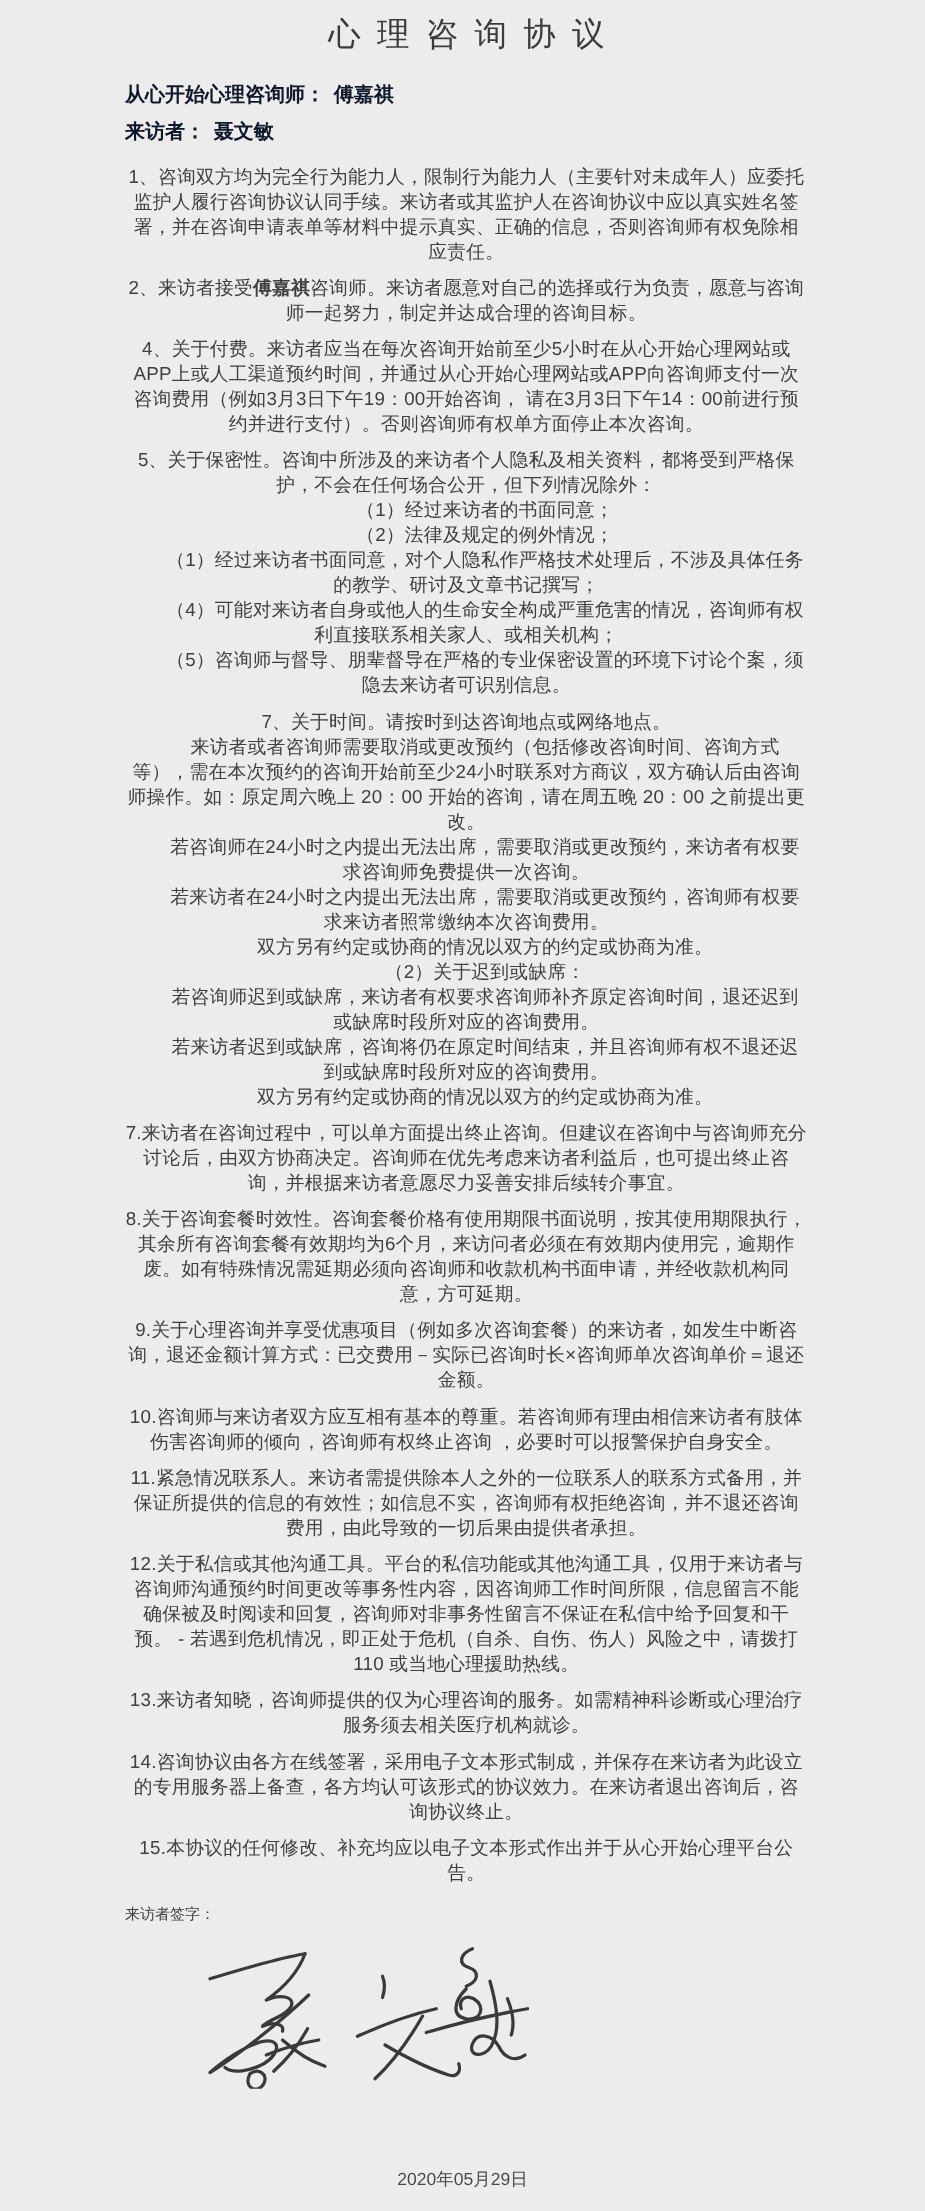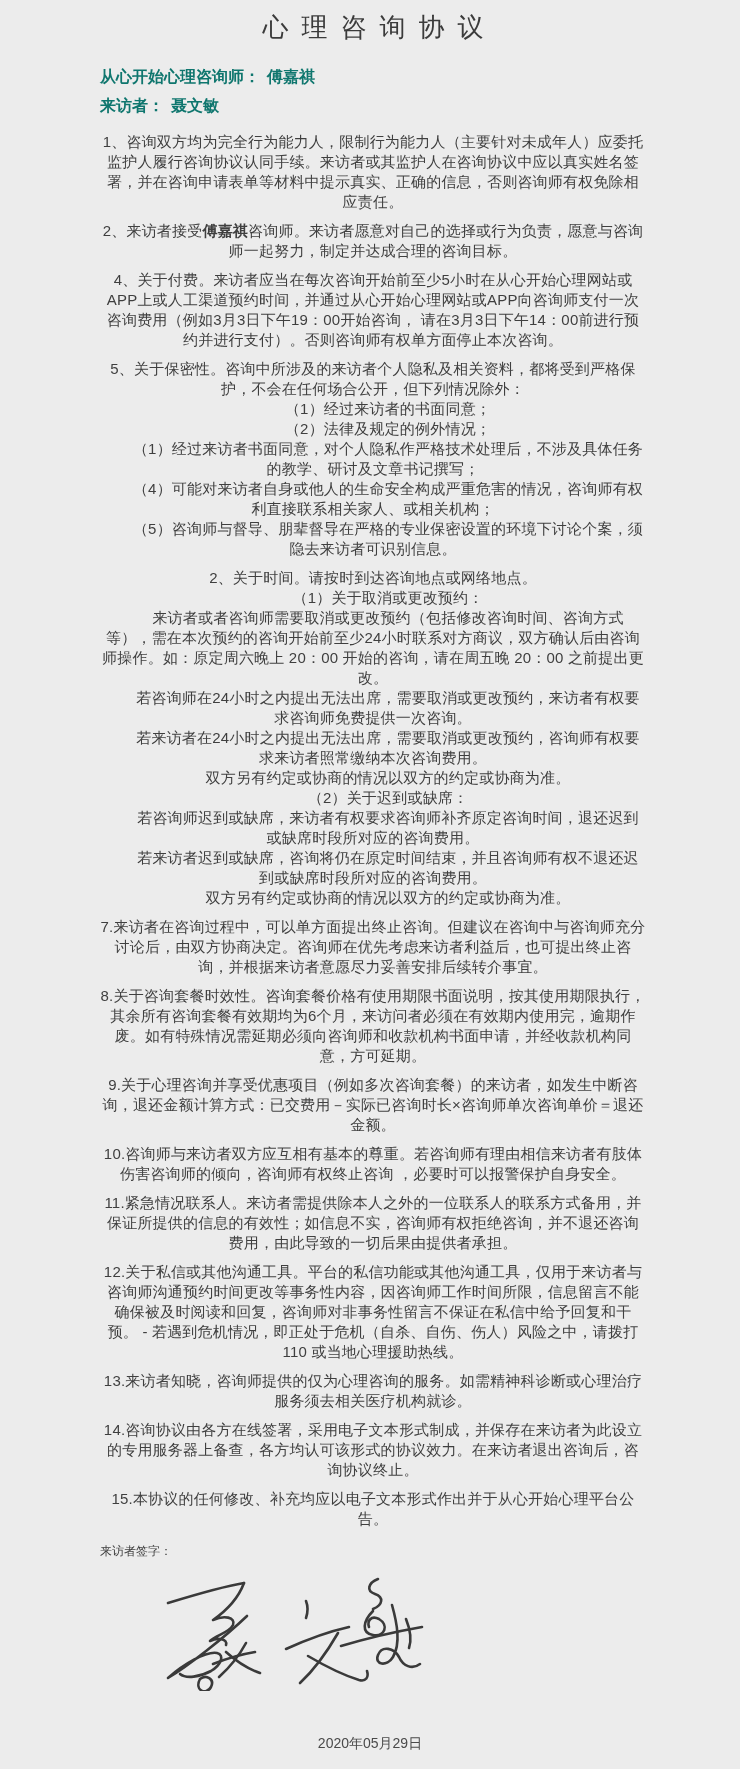--- a/index.html
+++ b/index.html
@@ -33,7 +33,7 @@
     font-weight:700;
     line-height:20px;
     margin:0 0 9px;
-    color:#0f766e;
+    color:#0f172a;
   }
   .meta .name{margin-left:7px;}
   .clauses{margin-top:16px;text-align:center;}

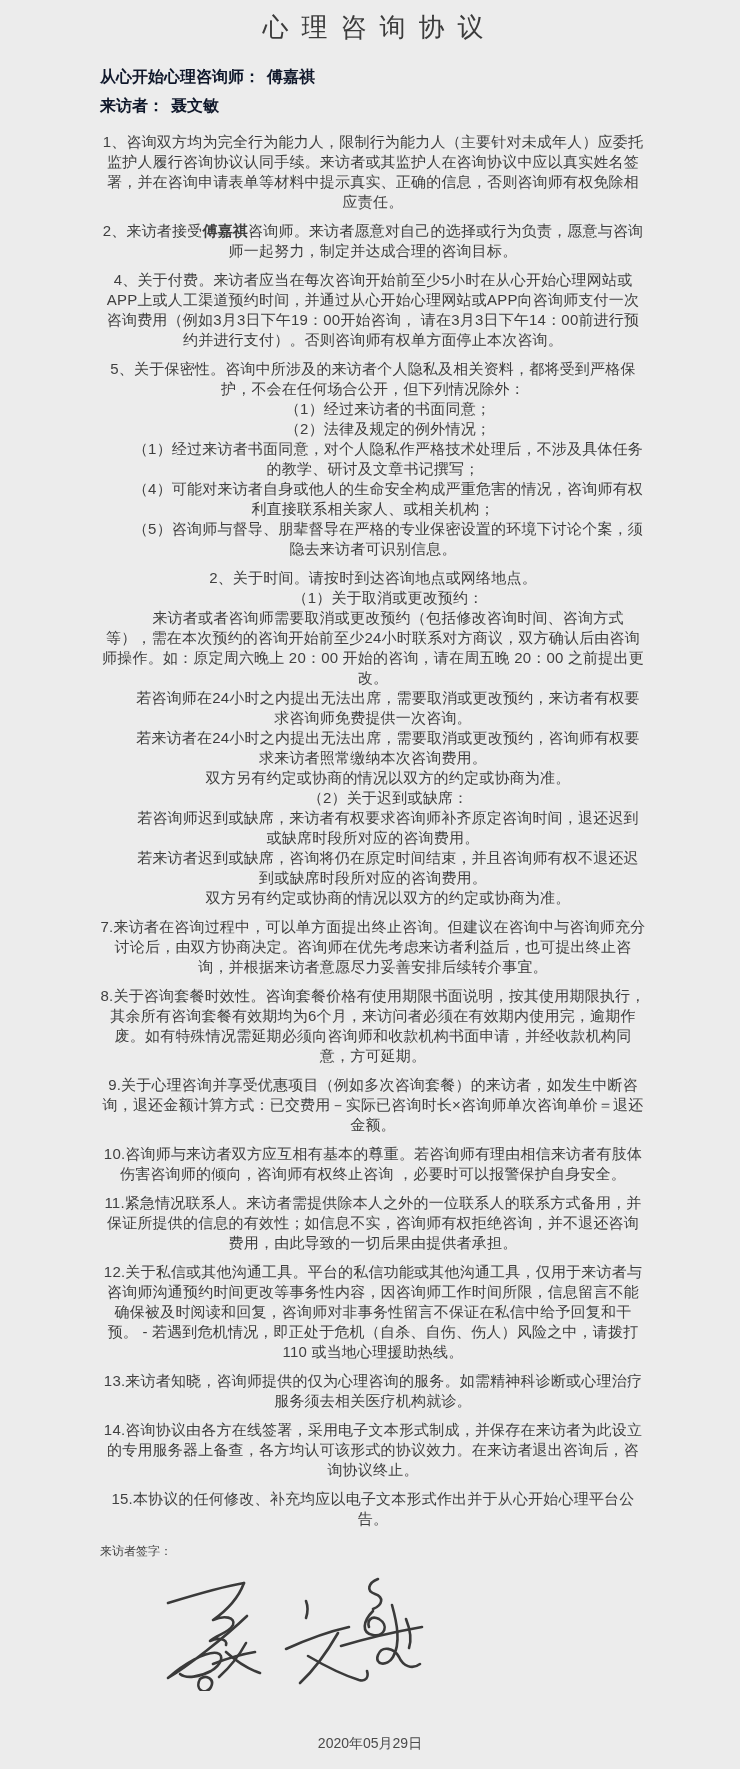--- a/index.html
+++ b/index.html
@@ -104,7 +104,7 @@
         <p class="para indent"><span>（5）咨询师与督导、朋辈督导在严格的专业保密设置的环境下讨论个案，须隐去来访者可识别信息。</span></p>
       </div>
       <div class="clause">
-        <p class="para"><span>2、关于时间。请按时到达咨询地点或网络地点。</span></p>
+        <p class="para"><span>7、关于时间。请按时到达咨询地点或网络地点。</span></p>
         <p class="para indent"><span>（1）关于取消或更改预约：</span></p>
         <p class="para indent"><span>来访者或者咨询师需要取消或更改预约（包括修改咨询时间、咨询方式等），需在本次预约的咨询开始前至少24小时联系对方商议，双方确认后由咨询师操作。如：原定周六晚上 20：00 开始的咨询，请在周五晚 20：00 之前提出更改。</span></p>
         <p class="para indent"><span>若咨询师在24小时之内提出无法出席，需要取消或更改预约，来访者有权要求咨询师免费提供一次咨询。</span></p>

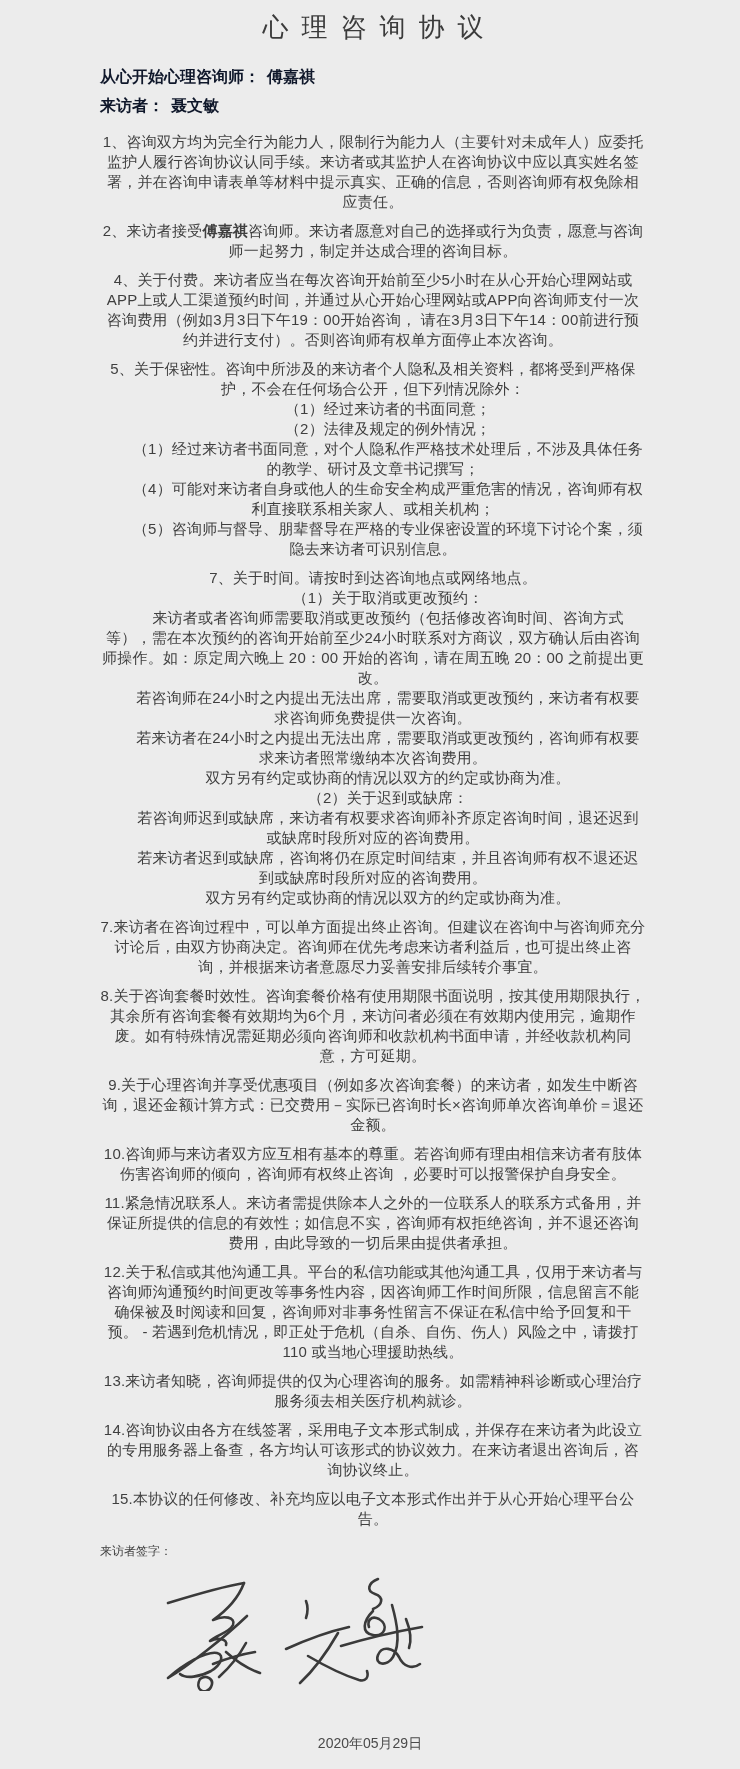--- a/index.html
+++ b/index.html
@@ -105,7 +105,6 @@
       </div>
       <div class="clause">
         <p class="para"><span>7、关于时间。请按时到达咨询地点或网络地点。</span></p>
-        <p class="para indent"><span>（1）关于取消或更改预约：</span></p>
         <p class="para indent"><span>来访者或者咨询师需要取消或更改预约（包括修改咨询时间、咨询方式等），需在本次预约的咨询开始前至少24小时联系对方商议，双方确认后由咨询师操作。如：原定周六晚上 20：00 开始的咨询，请在周五晚 20：00 之前提出更改。</span></p>
         <p class="para indent"><span>若咨询师在24小时之内提出无法出席，需要取消或更改预约，来访者有权要求咨询师免费提供一次咨询。</span></p>
         <p class="para indent"><span>若来访者在24小时之内提出无法出席，需要取消或更改预约，咨询师有权要求来访者照常缴纳本次咨询费用。</span></p>

